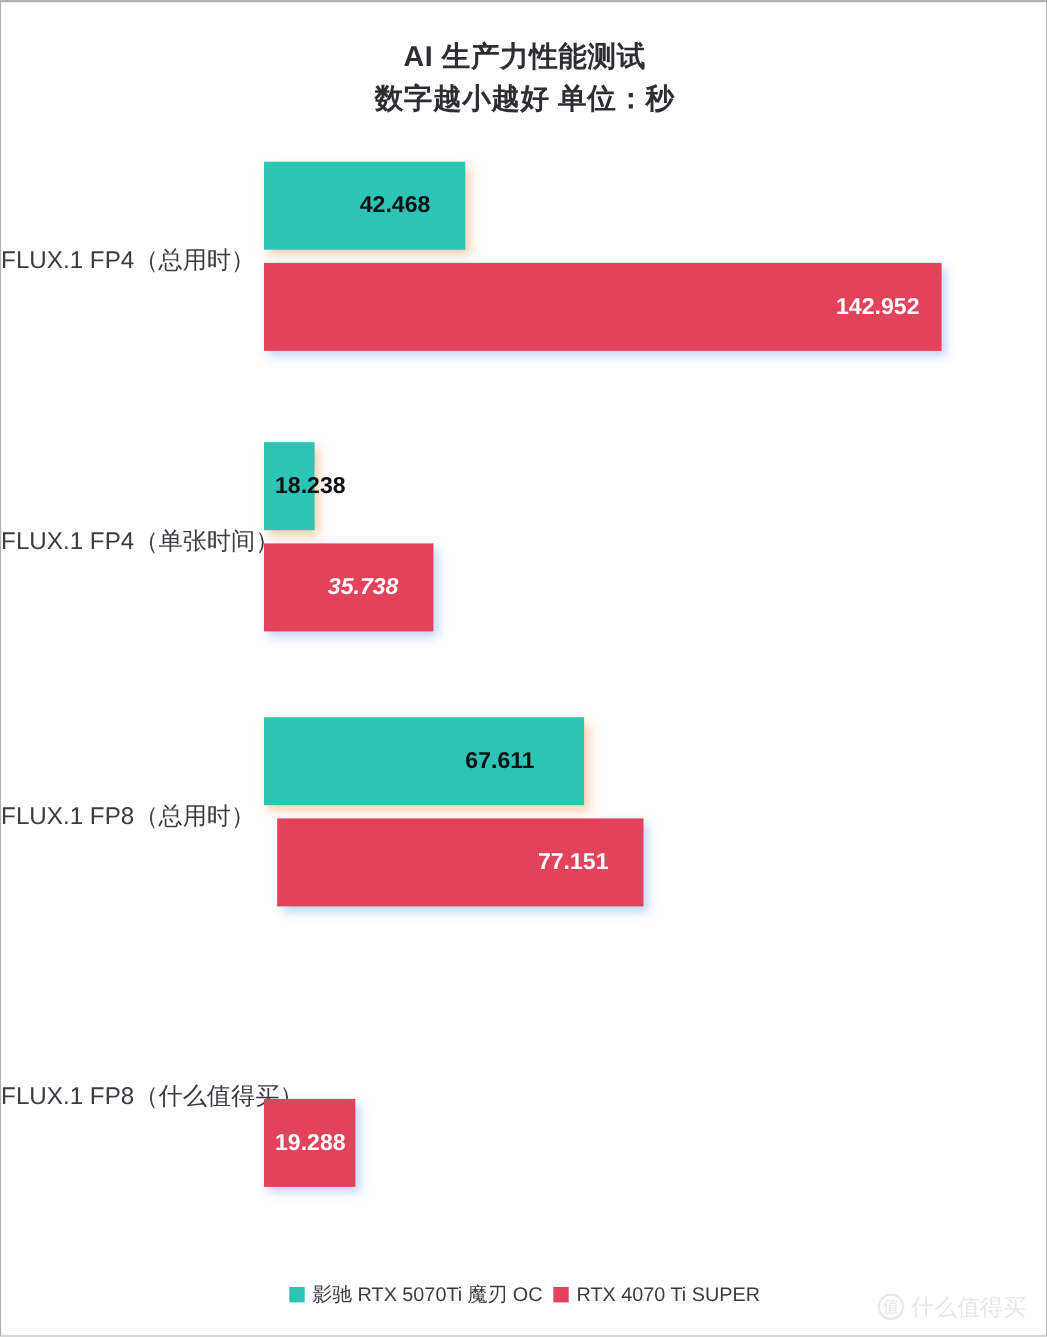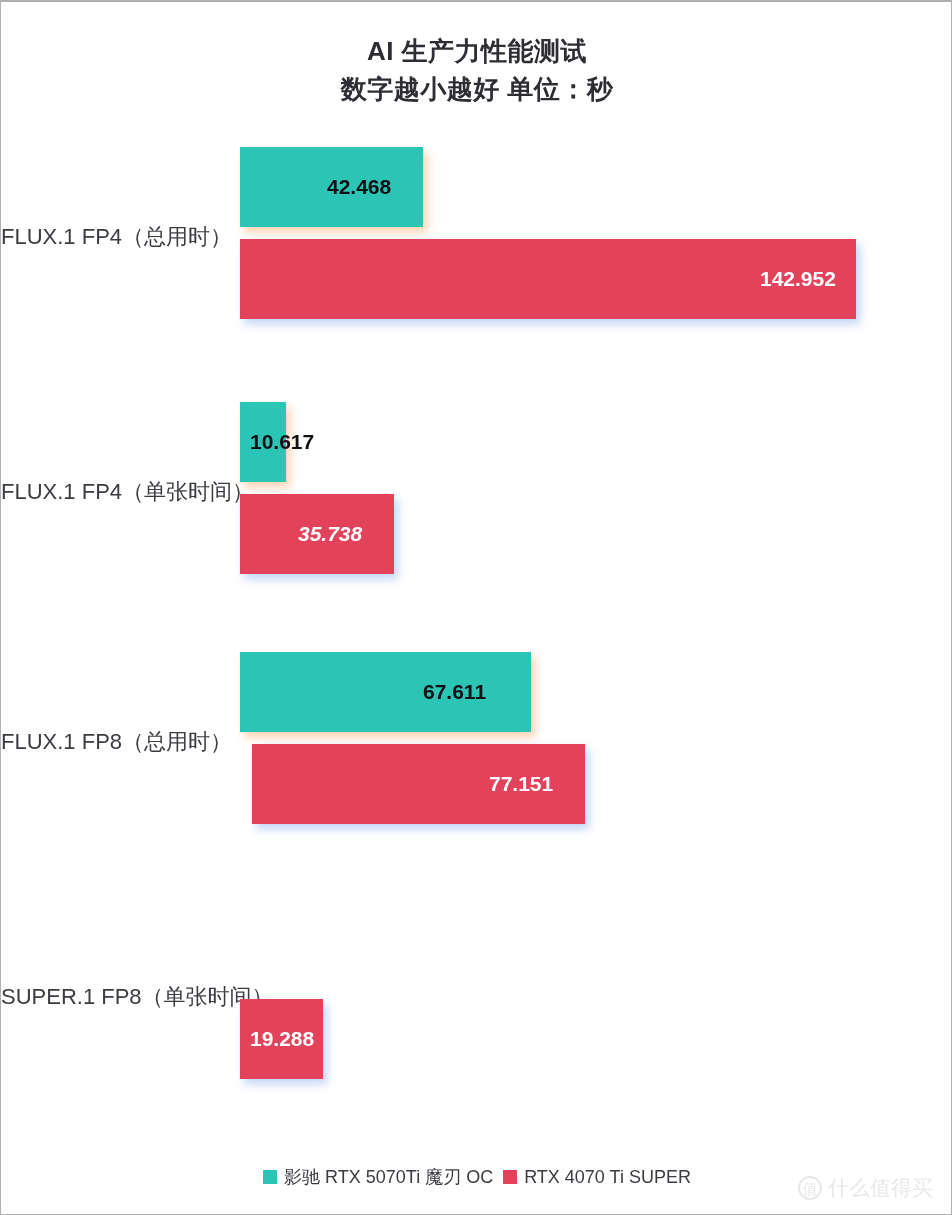--- a/index.html
+++ b/index.html
@@ -178,7 +178,7 @@
         <div class="category-label" style="top: 75px;">FLUX.1 FP4（单张时间）</div>
         <div class="bar-row" style="top: 0px; height: 80px; width: 700px;">
           <div class="bar teal" style="width: 46px;"></div>
-          <div class="bar-value dark" style="left: 10px;">10.617</div>
+          <div class="bar-value dark" style="left: 10px;">18.238</div>
         </div>
         <div class="bar-row" style="top: 92px; height: 80px; width: 700px;">
           <div class="bar red" style="width: 154px;"></div>

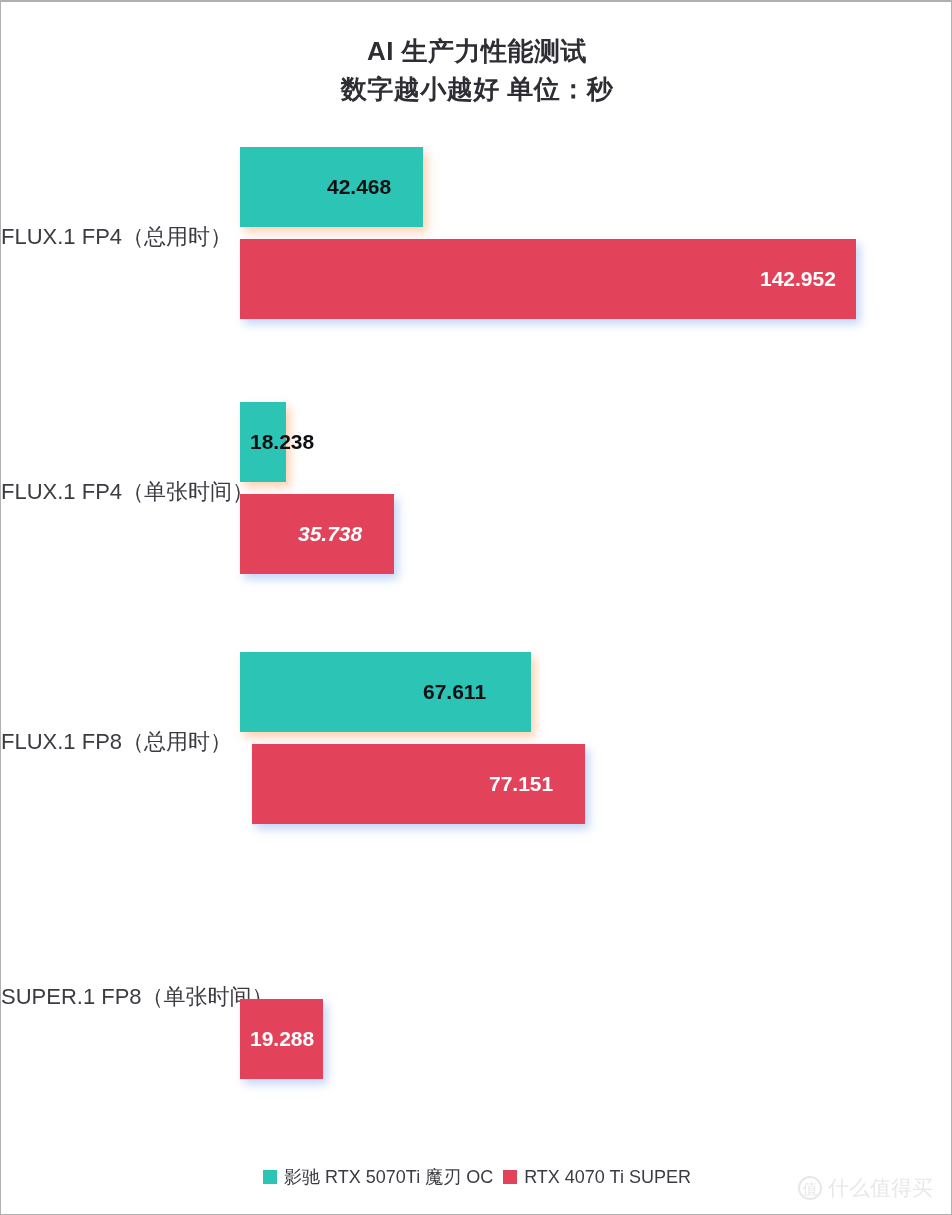--- a/index.html
+++ b/index.html
@@ -197,7 +197,7 @@
         </div>
       </div>
       <div class="category-group" style="top: 785px; height: 172px;">
-        <div class="category-label" style="top: 75px;">SUPER.1 FP8（单张时间）</div>
+        <div class="category-label" style="top: 75px;">FLUX.1 FP8（什么值得买）</div>
         <div class="bar-row" style="top: 92px; height: 80px; width: 700px;">
           <div class="bar red" style="width: 83px;"></div>
           <div class="bar-value light" style="left: 10px;">19.288</div>

